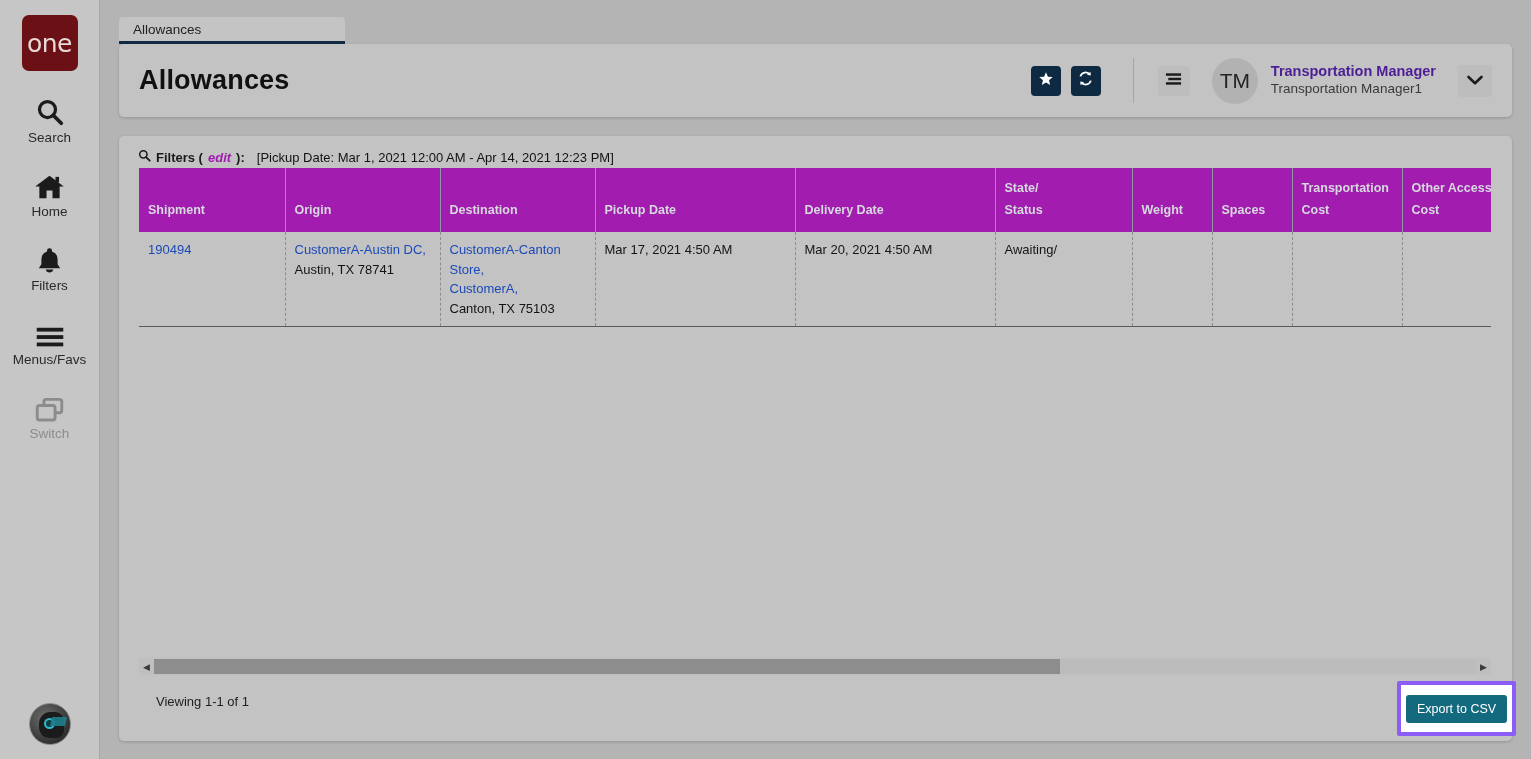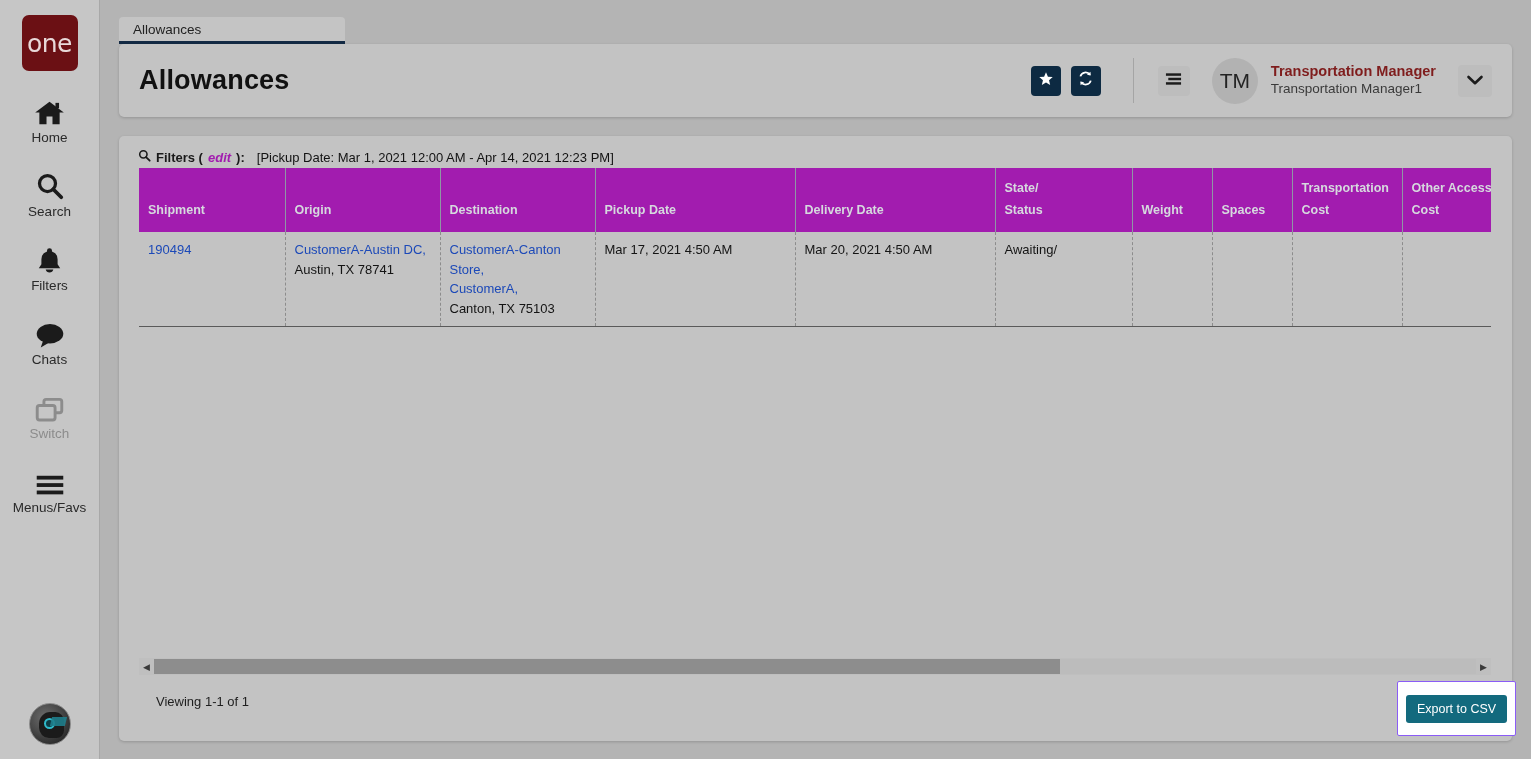--- a/index.html
+++ b/index.html
@@ -92,7 +92,7 @@
     font-size: 21px; color: #232323; margin-left: 22px;
   }
   .user-block { margin-left: 13px; line-height: 1.22; }
-  .user-name { font-size: 14.5px; font-weight: bold; color: #7f1d1d; }
+  .user-name { font-size: 14.5px; font-weight: bold; color: #4c1d95; }
   .user-sub { font-size: 13.5px; color: #3a3a3a; }
   .caret-btn {
     width: 34px; height: 32px; background: #bdbdbd; border-radius: 4px;

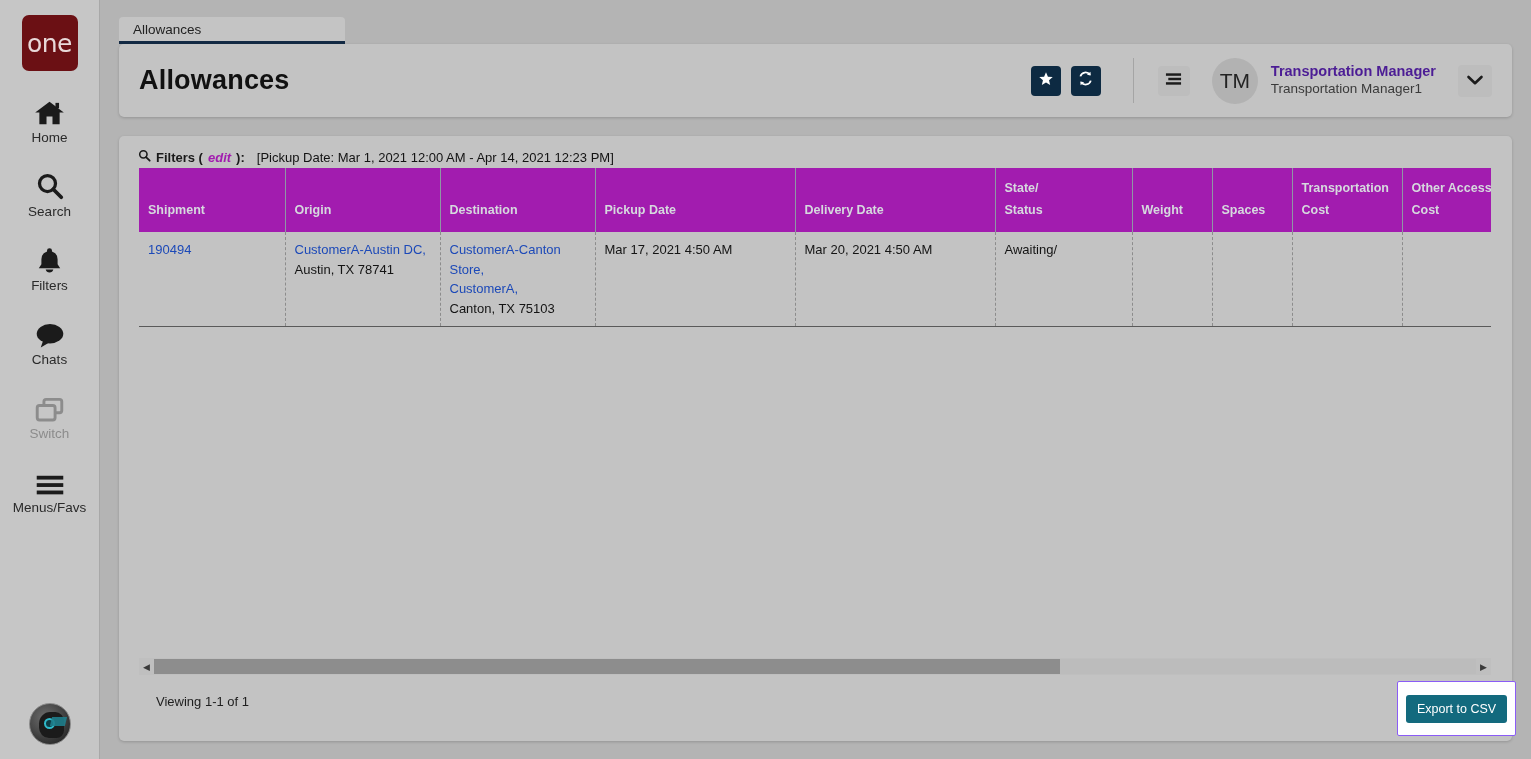--- a/index.html
+++ b/index.html
@@ -176,22 +176,22 @@
 
     <div class="rail-item">
       <span class="gly">
+        <svg width="30" height="30" viewBox="0 0 24 24">
+            <circle cx="10" cy="10" r="6.4" fill="none" stroke="#1b1b1b" stroke-width="2.6"></circle>
+            <line x1="14.6" y1="14.6" x2="21" y2="21" stroke="#1b1b1b" stroke-width="3" stroke-linecap="round"></line>
+          </svg>
+      </span>
+      <span class="lbl">Search</span>
+    </div>
+
+    <div class="rail-item">
+      <span class="gly">
         <svg width="31" height="28" viewBox="0 0 26 23">
             <path d="M13 2 L25 11 L21.5 11 L21.5 21 L15.5 21 L15.5 14.5 L10.5 14.5 L10.5 21 L4.5 21 L4.5 11 L1 11 Z" fill="#1b1b1b"></path>
             <rect x="18" y="3" width="3" height="4.5" fill="#1b1b1b"></rect>
           </svg>
       </span>
       <span class="lbl">Home</span>
-    </div>
-
-    <div class="rail-item">
-      <span class="gly">
-        <svg width="30" height="30" viewBox="0 0 24 24">
-            <circle cx="10" cy="10" r="6.4" fill="none" stroke="#1b1b1b" stroke-width="2.6"></circle>
-            <line x1="14.6" y1="14.6" x2="21" y2="21" stroke="#1b1b1b" stroke-width="3" stroke-linecap="round"></line>
-          </svg>
-      </span>
-      <span class="lbl">Search</span>
     </div>
 
 

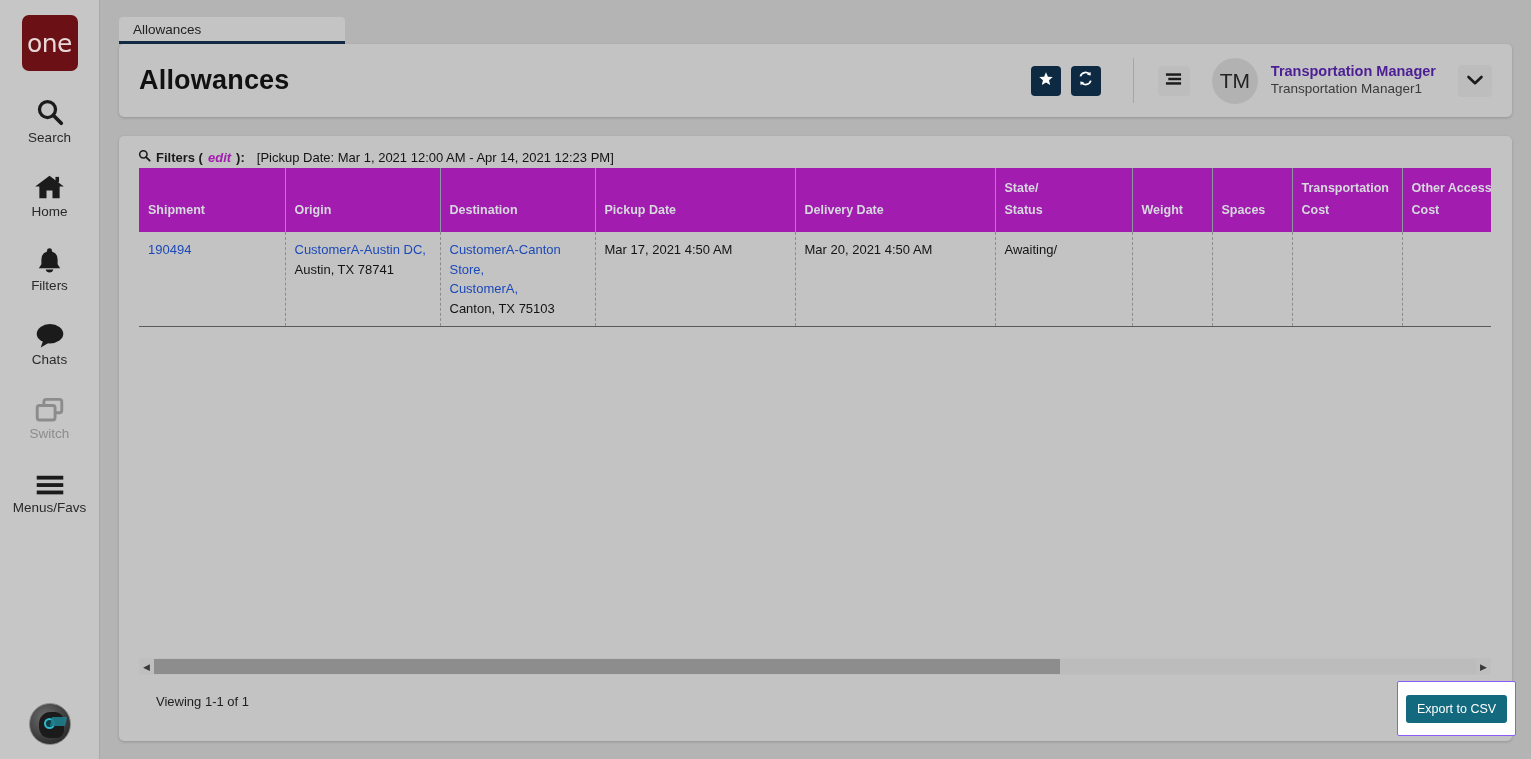--- a/index.html
+++ b/index.html
@@ -205,15 +205,6 @@
       <span class="lbl">Filters</span>
     </div>
 
-    <div class="rail-item">
-      <span class="gly">
-        <svg width="30" height="27" viewBox="0 0 26 23">
-            <ellipse cx="13" cy="10" rx="11.5" ry="8.4" fill="#1b1b1b"></ellipse>
-            <path d="M7 16 L5 22 L12 17.8 Z" fill="#1b1b1b"></path>
-          </svg>
-      </span>
-      <span class="lbl">Chats</span>
-    </div>
 
     <div class="rail-item disabled">
       <span class="gly">

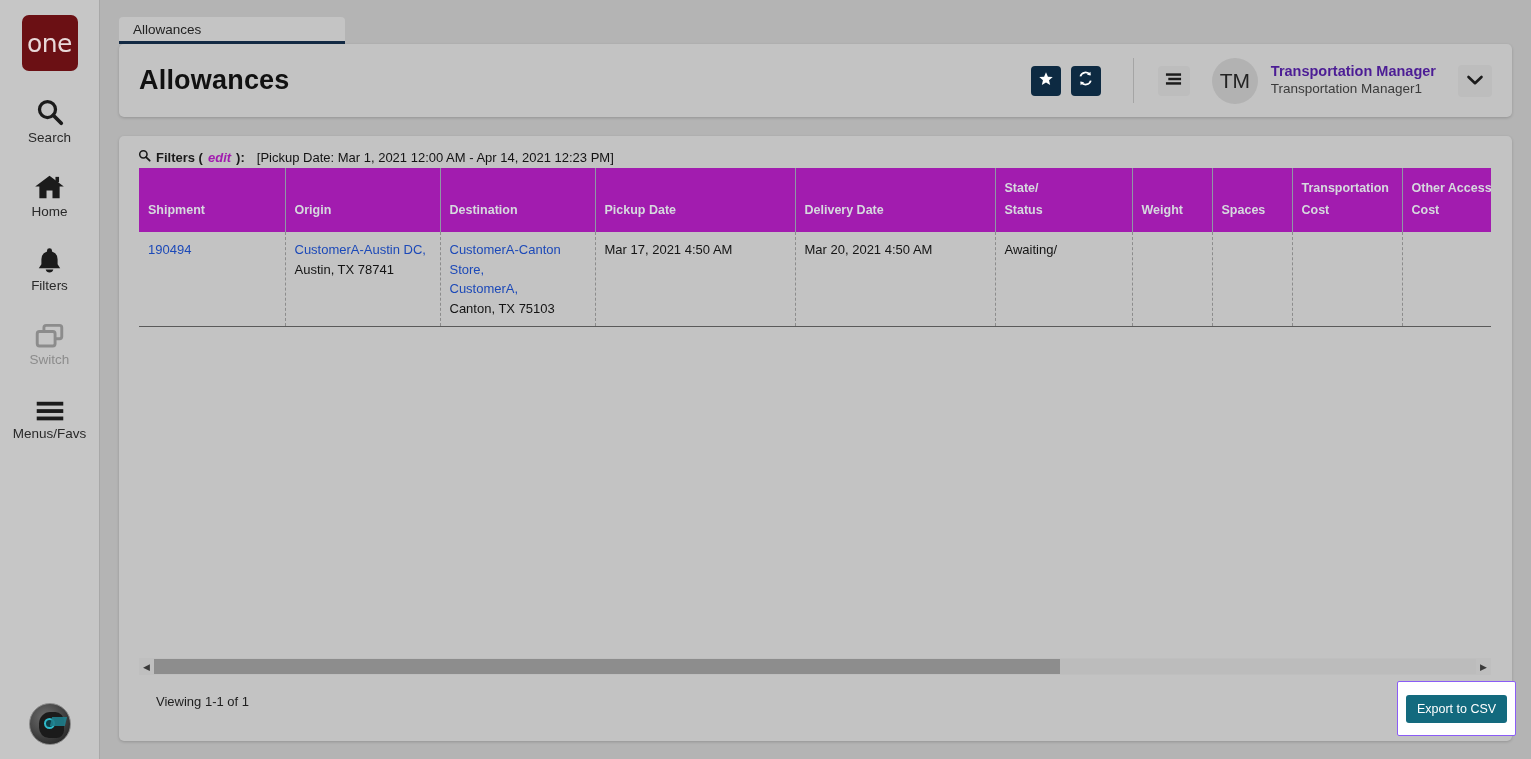--- a/index.html
+++ b/index.html
@@ -206,16 +206,6 @@
     </div>
 
 
-    <div class="rail-item disabled">
-      <span class="gly">
-        <svg width="29" height="26" viewBox="0 0 26 22">
-            <rect x="8" y="1.5" width="16" height="12" rx="2" fill="none" stroke="#8c8c8c" stroke-width="2.6"></rect>
-            <rect x="2" y="7" width="16" height="13" rx="2" fill="#c6c6c6" stroke="#8c8c8c" stroke-width="2.6"></rect>
-          </svg>
-      </span>
-      <span class="lbl">Switch</span>
-    </div>
-
     <div class="rail-item">
       <span class="gly">
         <svg width="30" height="24" viewBox="0 0 26 20">
@@ -225,6 +215,16 @@
           </svg>
       </span>
       <span class="lbl">Menus/Favs</span>
+    </div>
+
+    <div class="rail-item disabled">
+      <span class="gly">
+        <svg width="29" height="26" viewBox="0 0 26 22">
+            <rect x="8" y="1.5" width="16" height="12" rx="2" fill="none" stroke="#8c8c8c" stroke-width="2.6"></rect>
+            <rect x="2" y="7" width="16" height="13" rx="2" fill="#c6c6c6" stroke="#8c8c8c" stroke-width="2.6"></rect>
+          </svg>
+      </span>
+      <span class="lbl">Switch</span>
     </div>
 
     <div class="rail-spacer"></div>

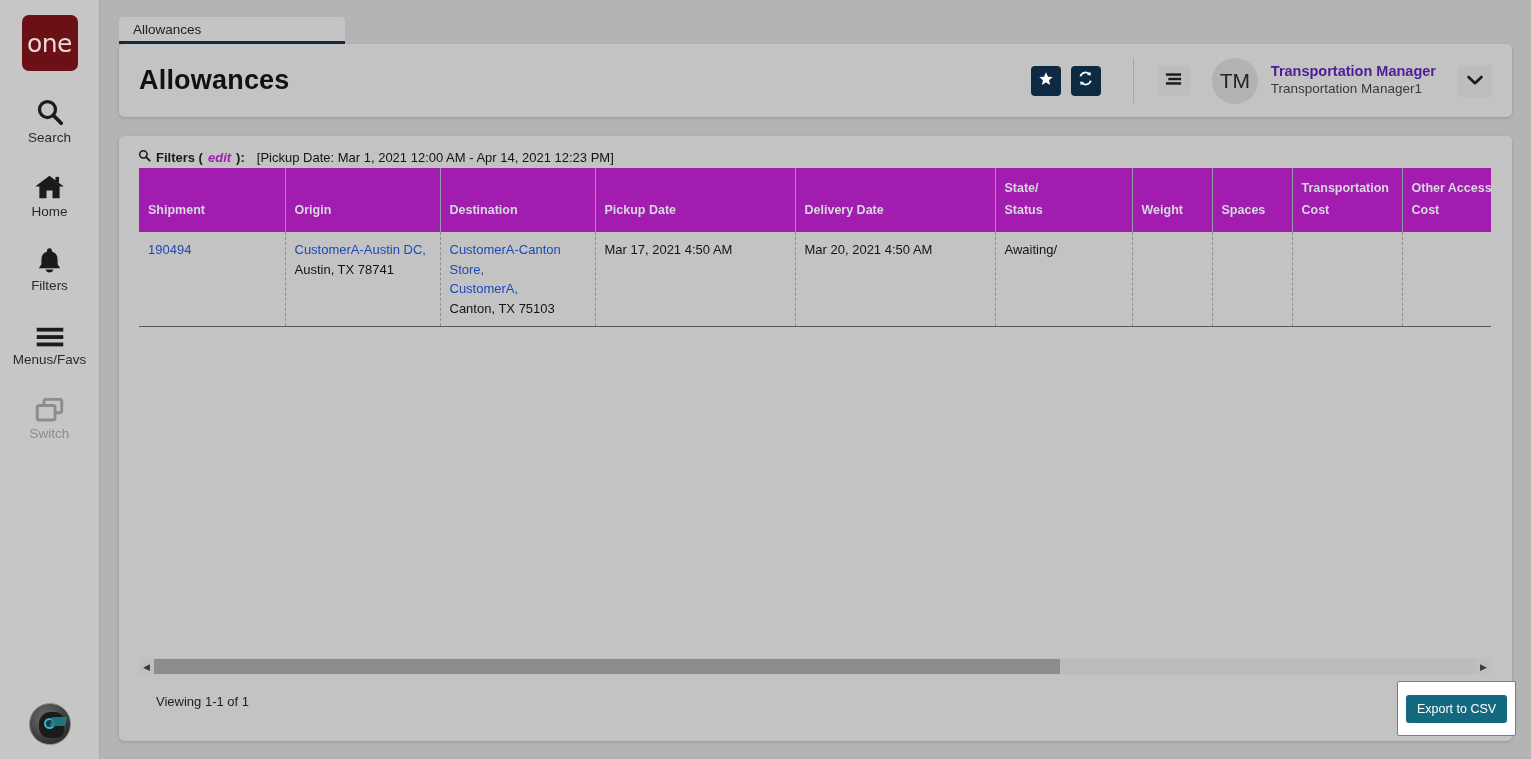--- a/index.html
+++ b/index.html
@@ -157,7 +157,7 @@
   .export-wrap {
     position: absolute; left: 1397px; top: 681px;
     width: 119px; height: 55px; background: #ffffff;
-    border: 1px solid #8b5cf6; border-radius: 2px;
+    border: 4px solid #8b5cf6; border-radius: 2px;
     display: flex; align-items: center; justify-content: center;
   }
   .export-btn {

